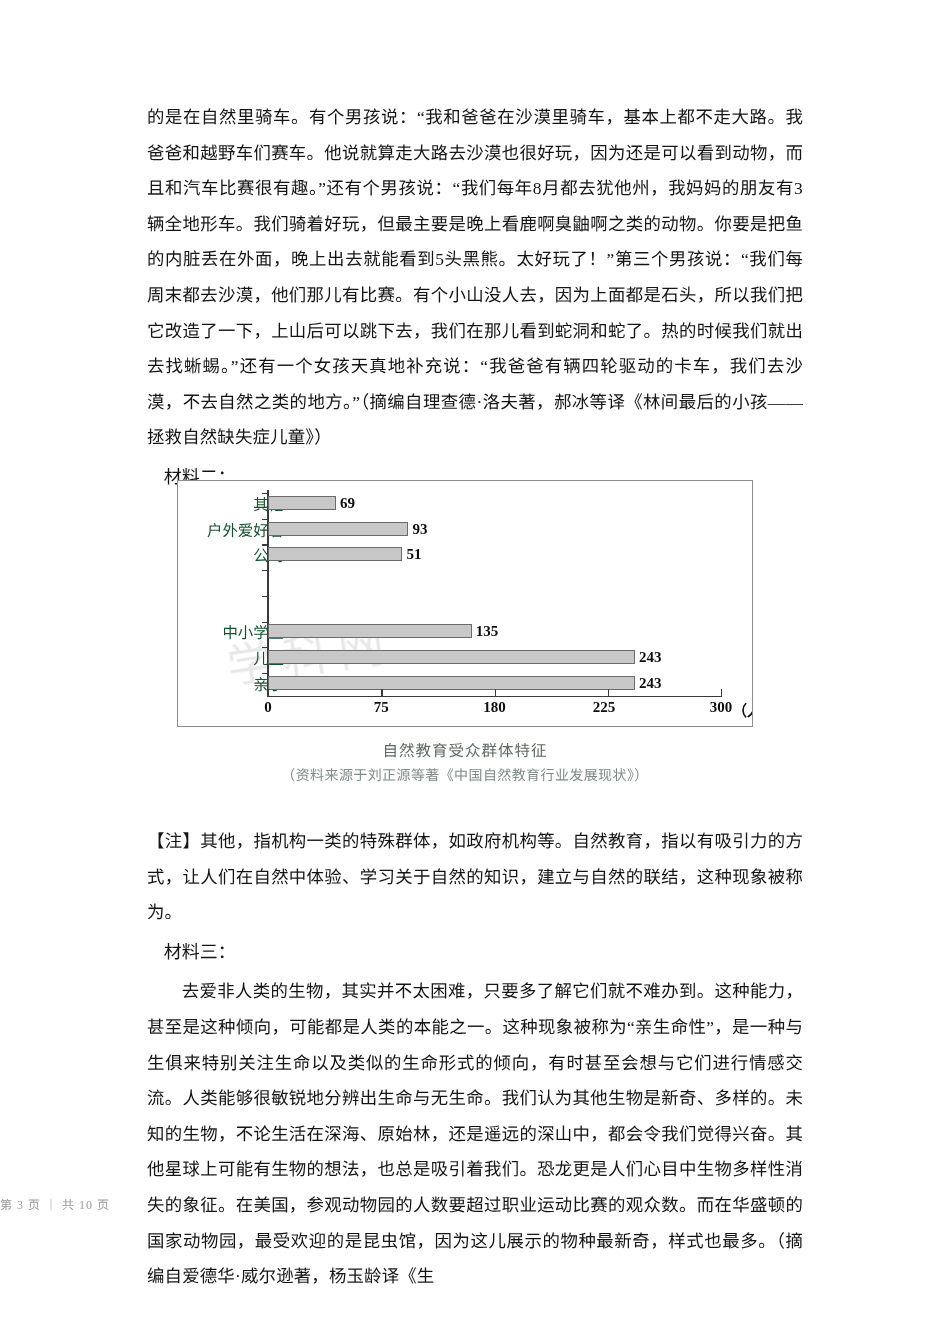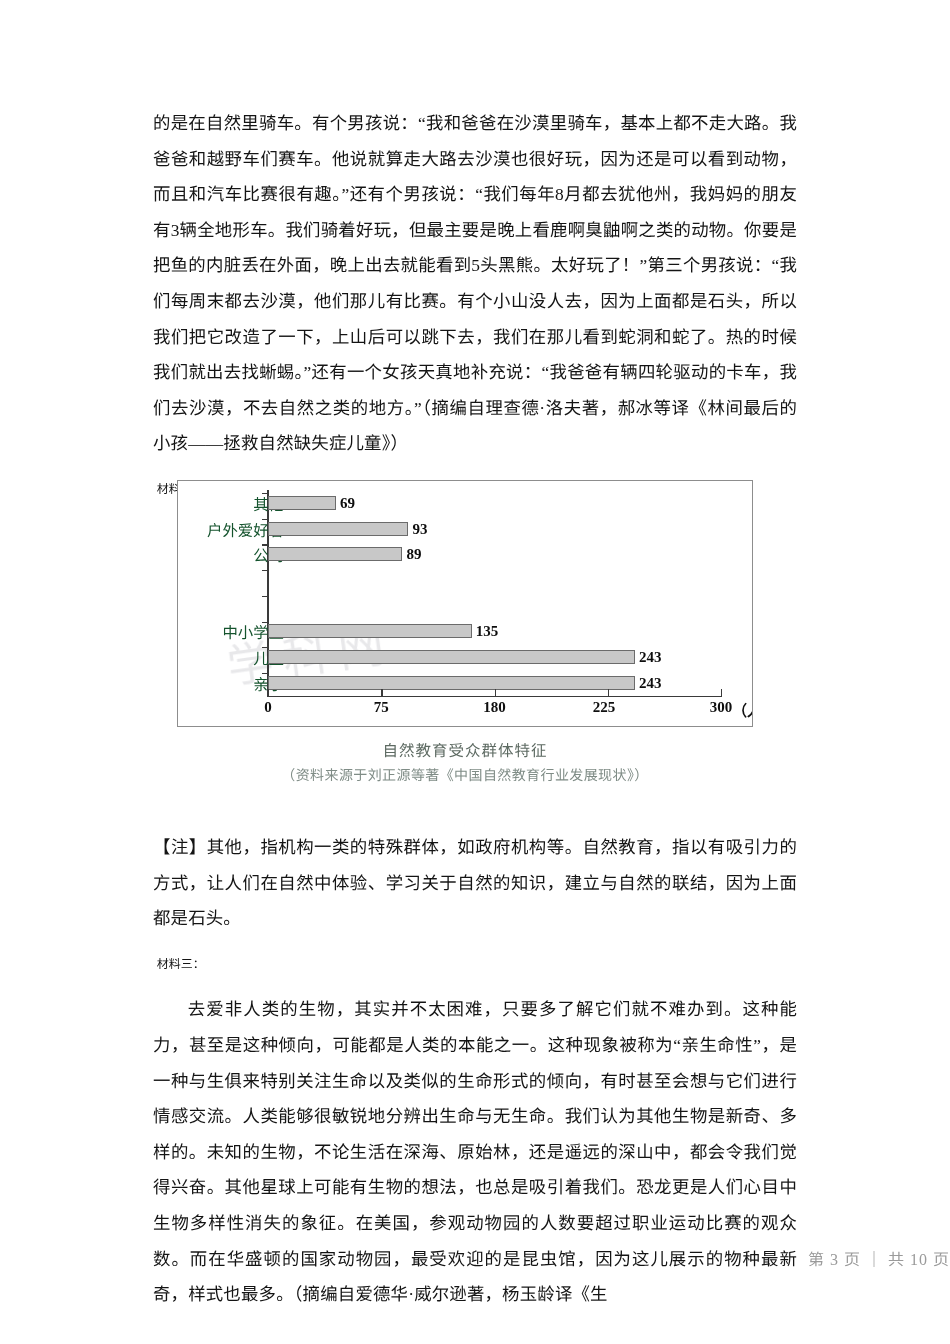--- a/index.html
+++ b/index.html
@@ -37,7 +37,7 @@
     text-align: justify;
     text-justify: inter-ideograph;
     letter-spacing: 0.2px;
-    margin: 10px;
+    margin: 4px;
     color: #141414;
   }
   .para.indent { text-indent: 2em; }

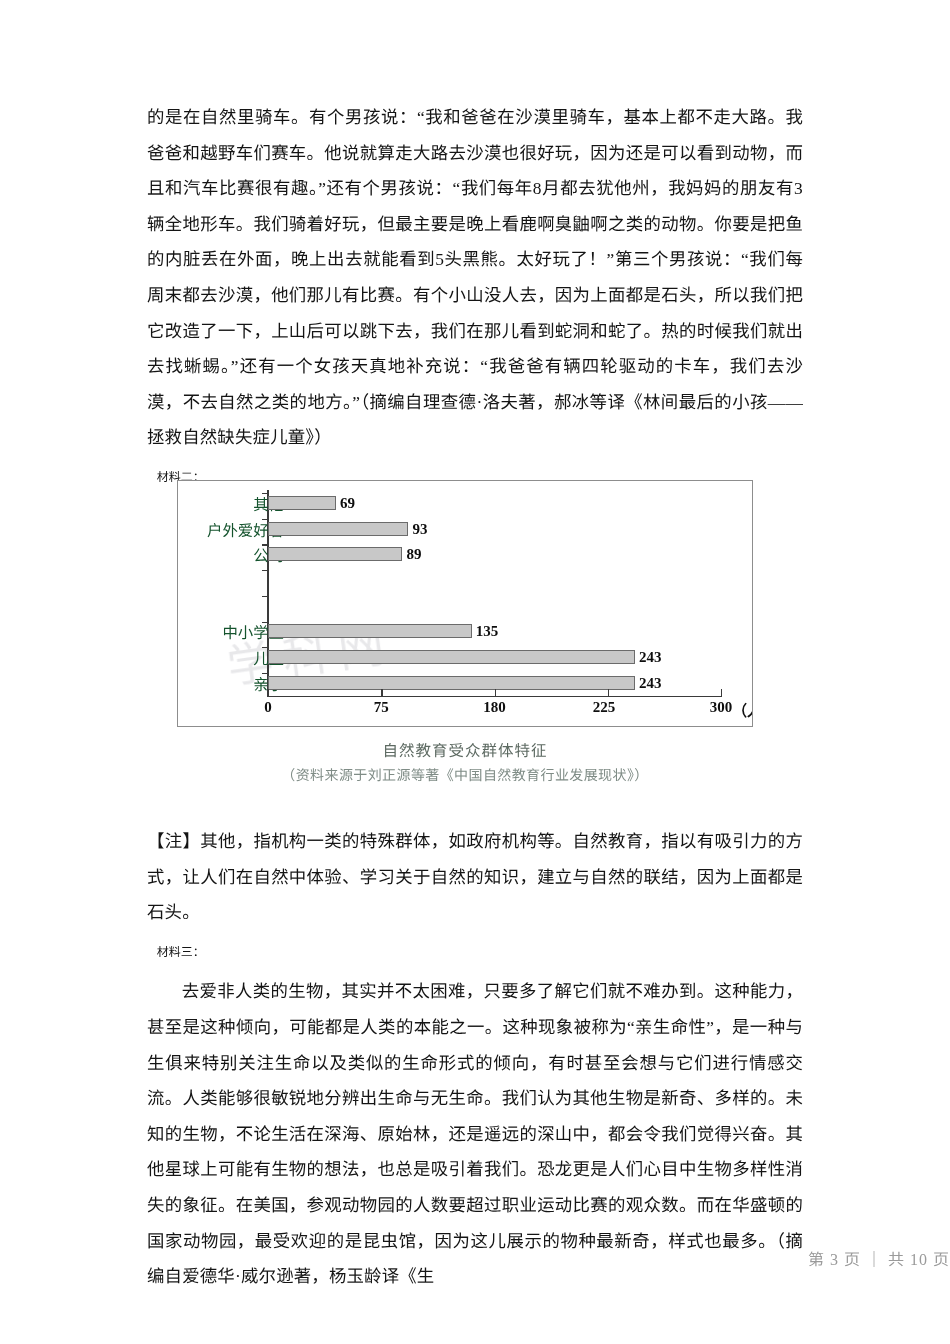--- a/index.html
+++ b/index.html
@@ -43,7 +43,7 @@
   .para.indent { text-indent: 2em; }
 
   .label-line {
-    font-size: 12px;
+    font-size: 18px;
     line-height: 35.6px;
     margin: 0;
     text-indent: 1.15em;

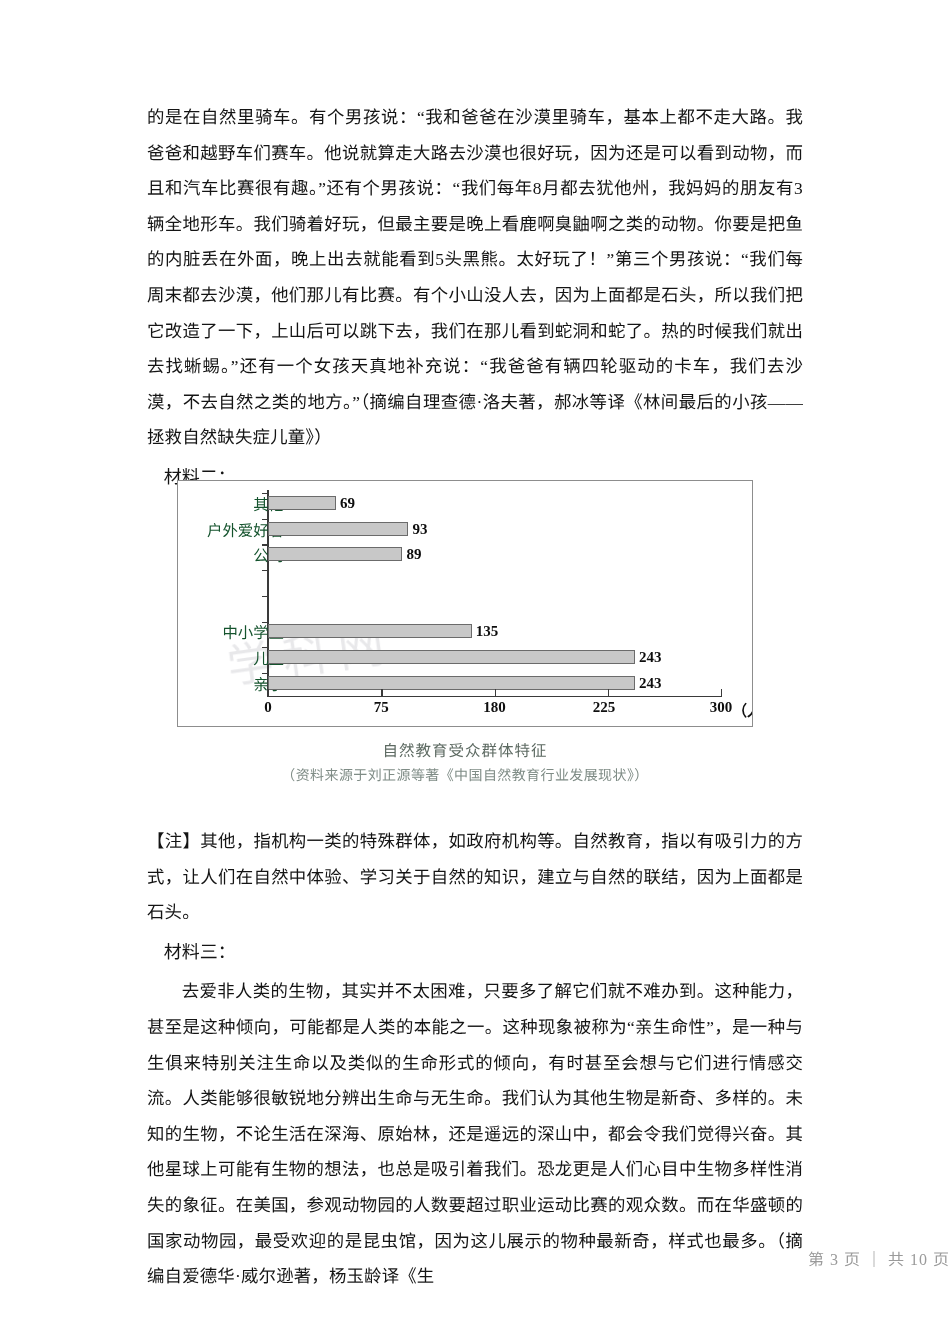--- a/index.html
+++ b/index.html
@@ -234,7 +234,7 @@
           <div class="row" style="top: 60.4px;">
             <div class="cat-label">公司</div>
             <div class="bar" style="width: 134.39px; background: rgb(200, 200, 200); border-color: rgb(107, 107, 107);"></div>
-            <div class="bar-value" style="left: 228.39px;">89</div>
+            <div class="bar-value" style="left: 228.39px;">51</div>
           </div>
           <div class="tick-y" style="top: 63.4px;"></div>
           <div class="tick-y" style="top: 89.1px;"></div>

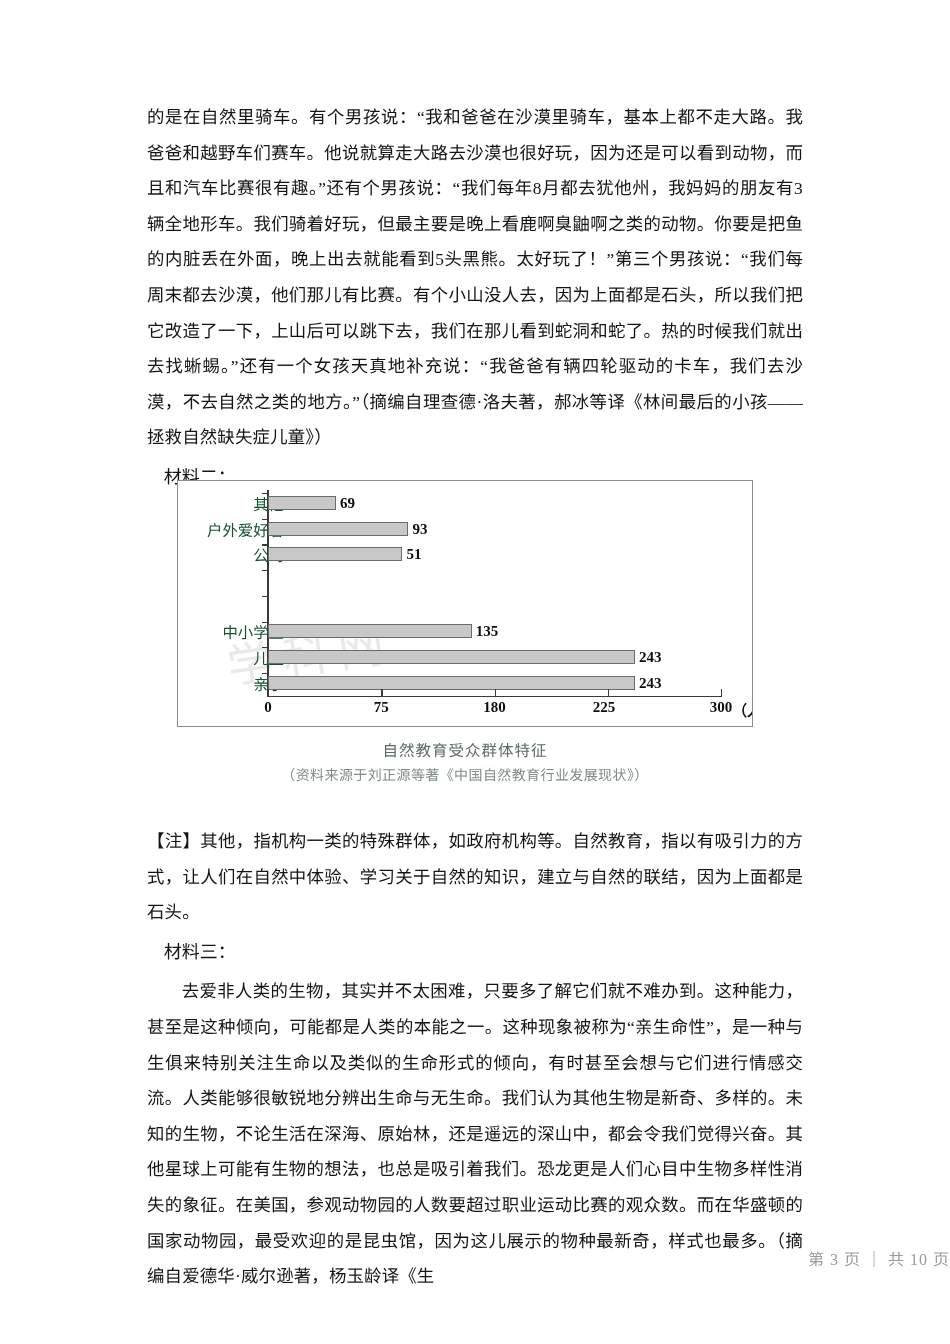--- a/index.html
+++ b/index.html
@@ -275,7 +275,7 @@
   </div>
 
   <div class="body-text" style="top:820px;">
-    <p class="para">【注】其他，指机构一类的特殊群体，如政府机构等。自然教育，指以有吸引力的方式，让人们在自然中体验、学习关于自然的知识，建立与自然的联结，因为上面都是石头。</p>
+    <p class="para">【注】其他，指机构一类的特殊群体，如政府机构等。自然教育，指以有吸引力的方式，让人们在自然中体验、学习关于自然的知识，建立与自然的联结，这种现象被称为。</p>
 
     <p class="label-line">材料三：</p>
 

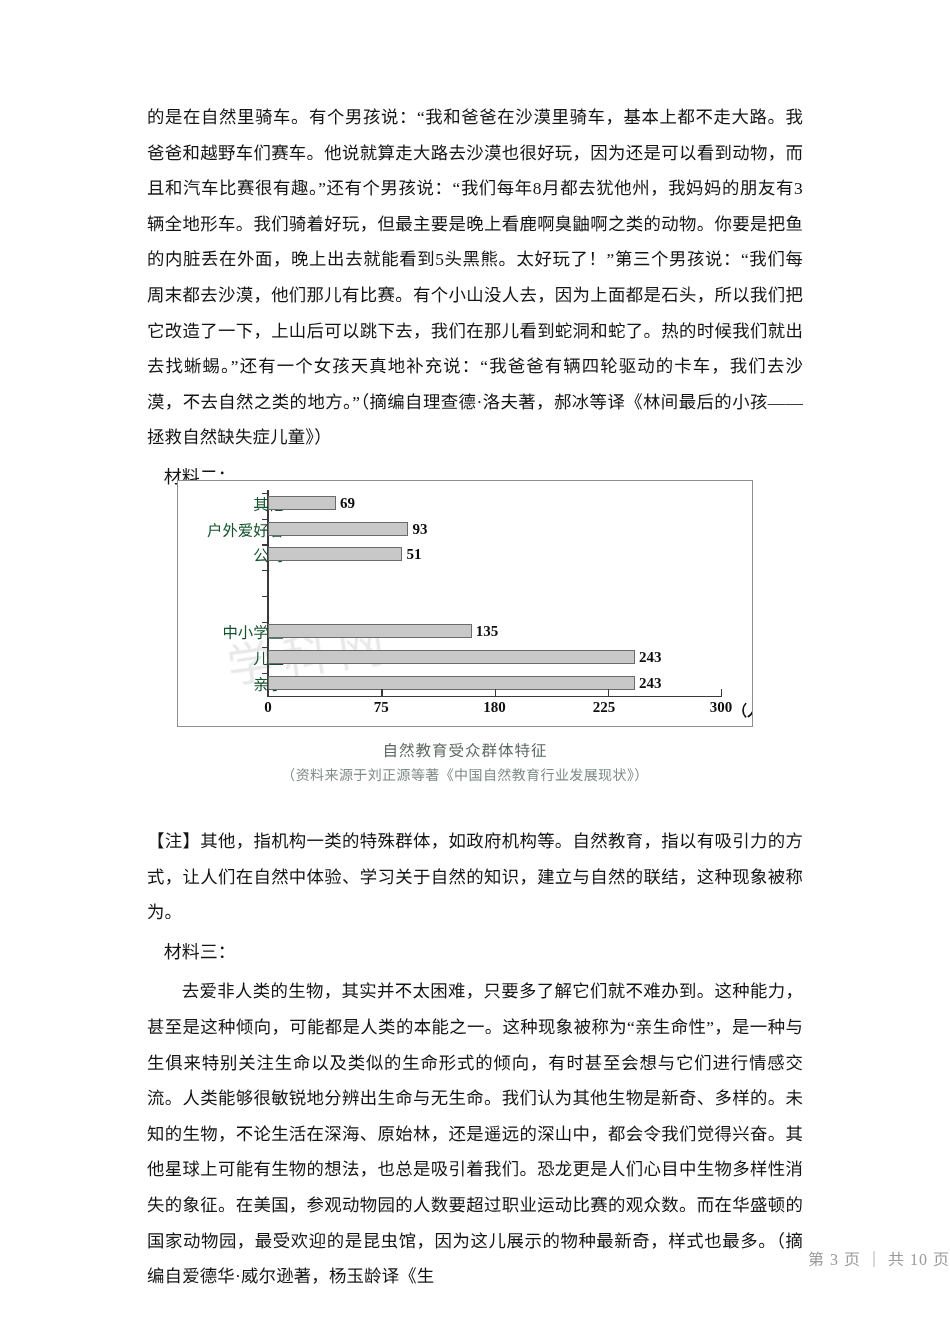--- a/index.html
+++ b/index.html
@@ -194,9 +194,9 @@
     position: absolute;
     left: 0;
     right: 0;
-    top: 1246px;
-    text-align: right;
-    font-size: 16px;
+    top: 1195px;
+    text-align: left;
+    font-size: 12px;
     color: #9a9a9a;
     font-family: "Liberation Serif", serif;
     letter-spacing: 1px;

